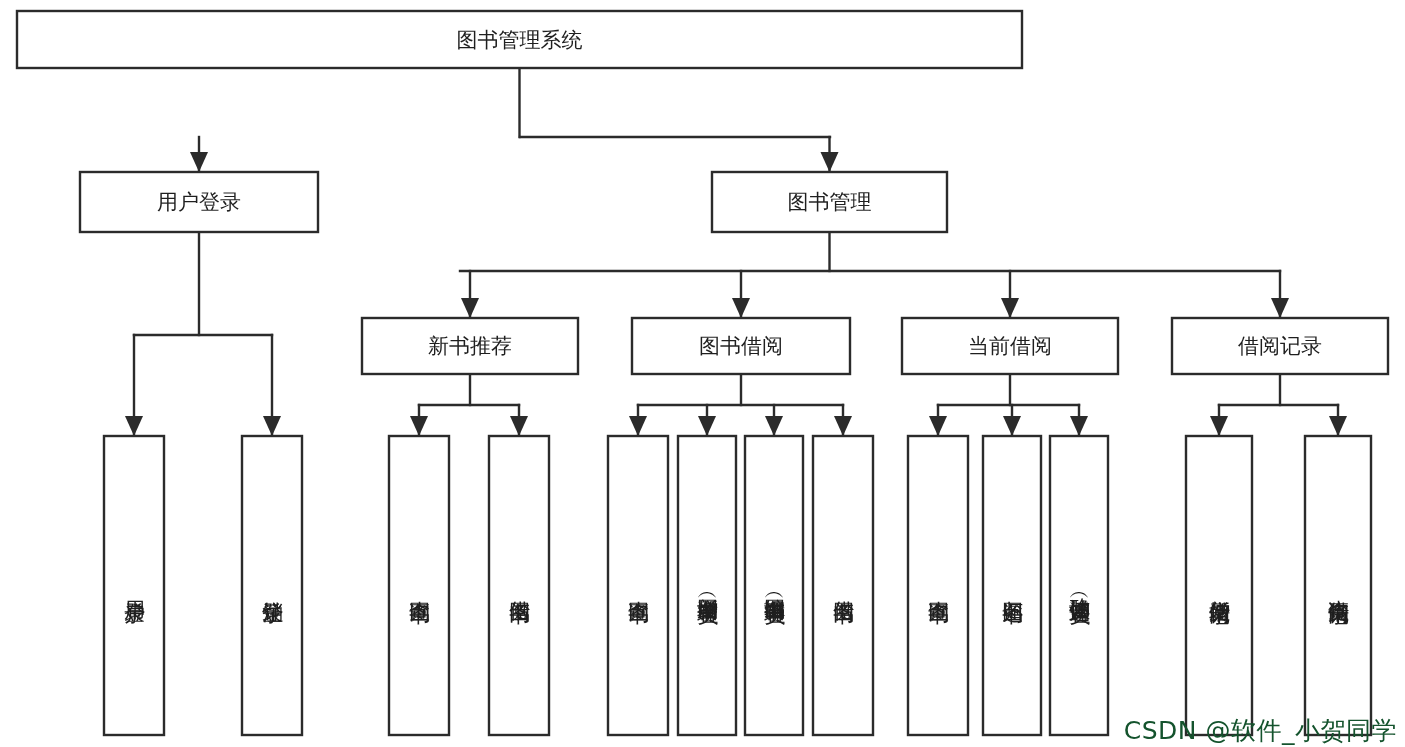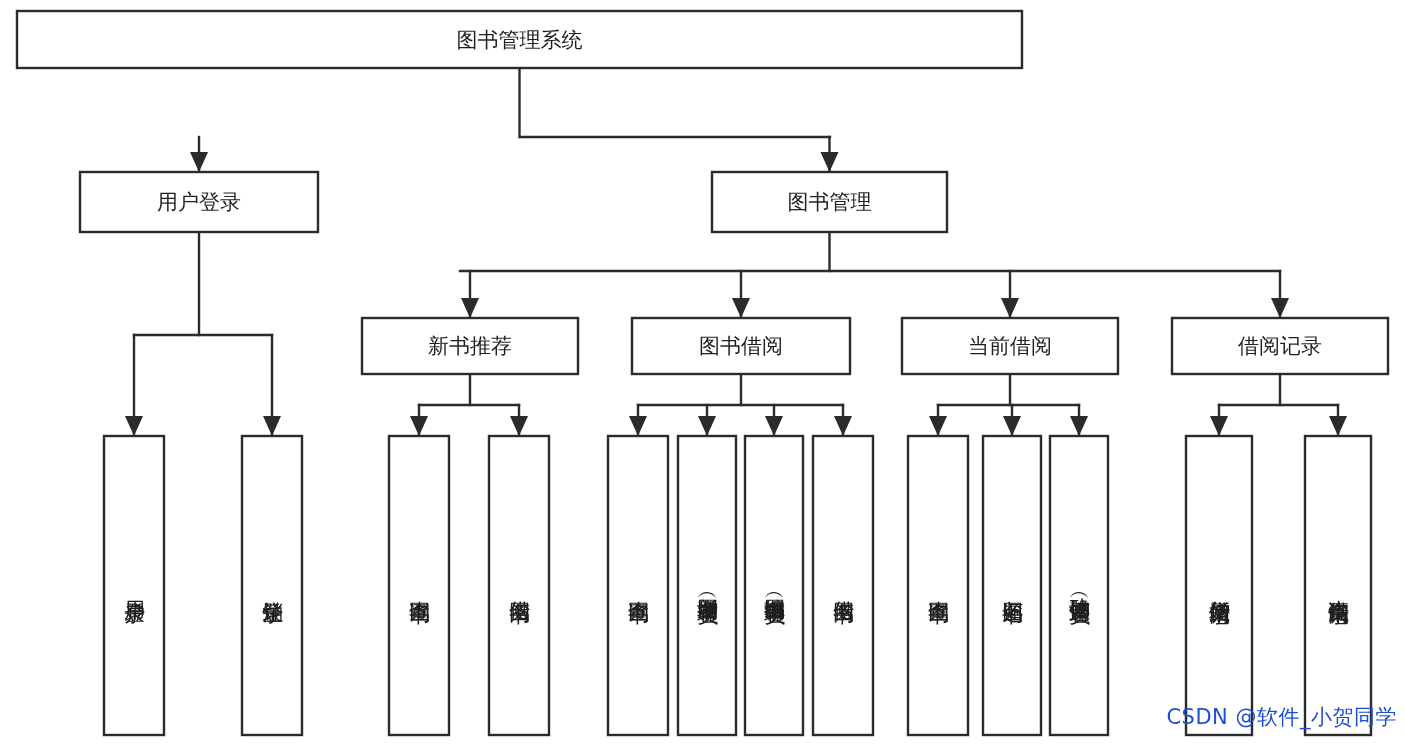--- a/index.html
+++ b/index.html
@@ -40,9 +40,9 @@
   }
   .watermark{
     position:absolute;
-    right:8px;bottom:16px;
-    font-size:21px;
-    color:#1d4ed8;
+    right:8px;bottom:0;
+    font-size:25px;
+    color:#14532d;
     letter-spacing:0.5px;
     white-space:nowrap;
     font-family:"DejaVu Sans","Liberation Sans",sans-serif;

